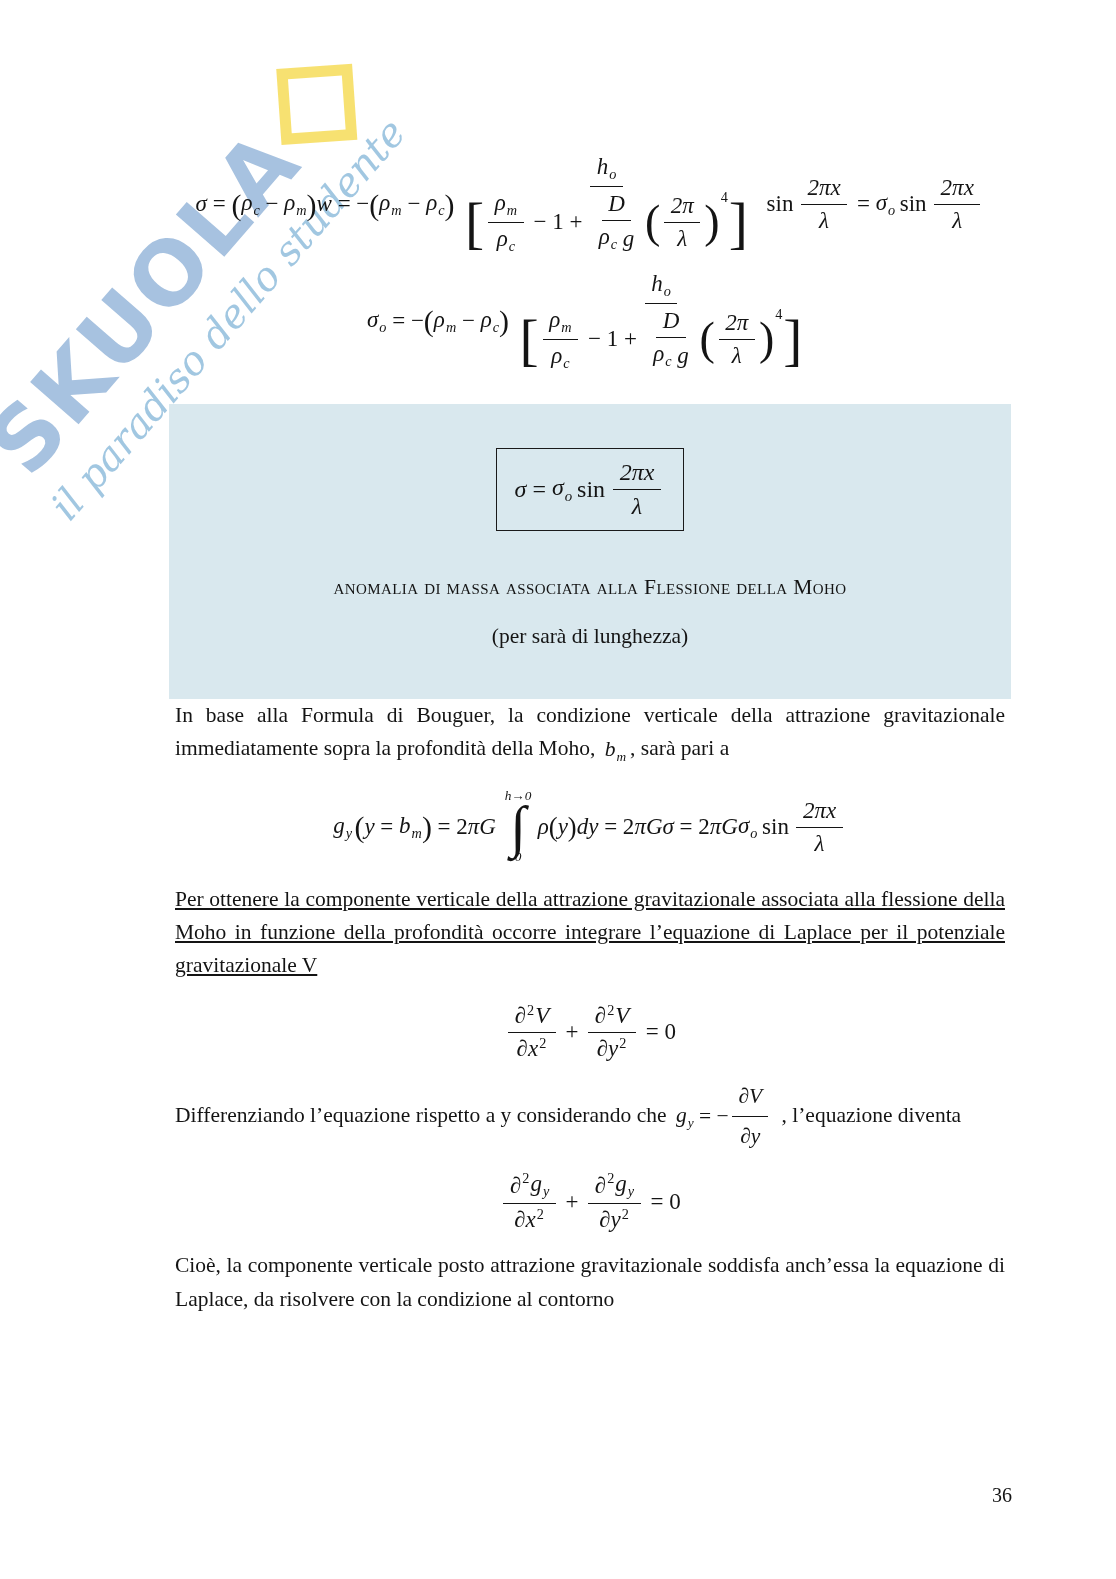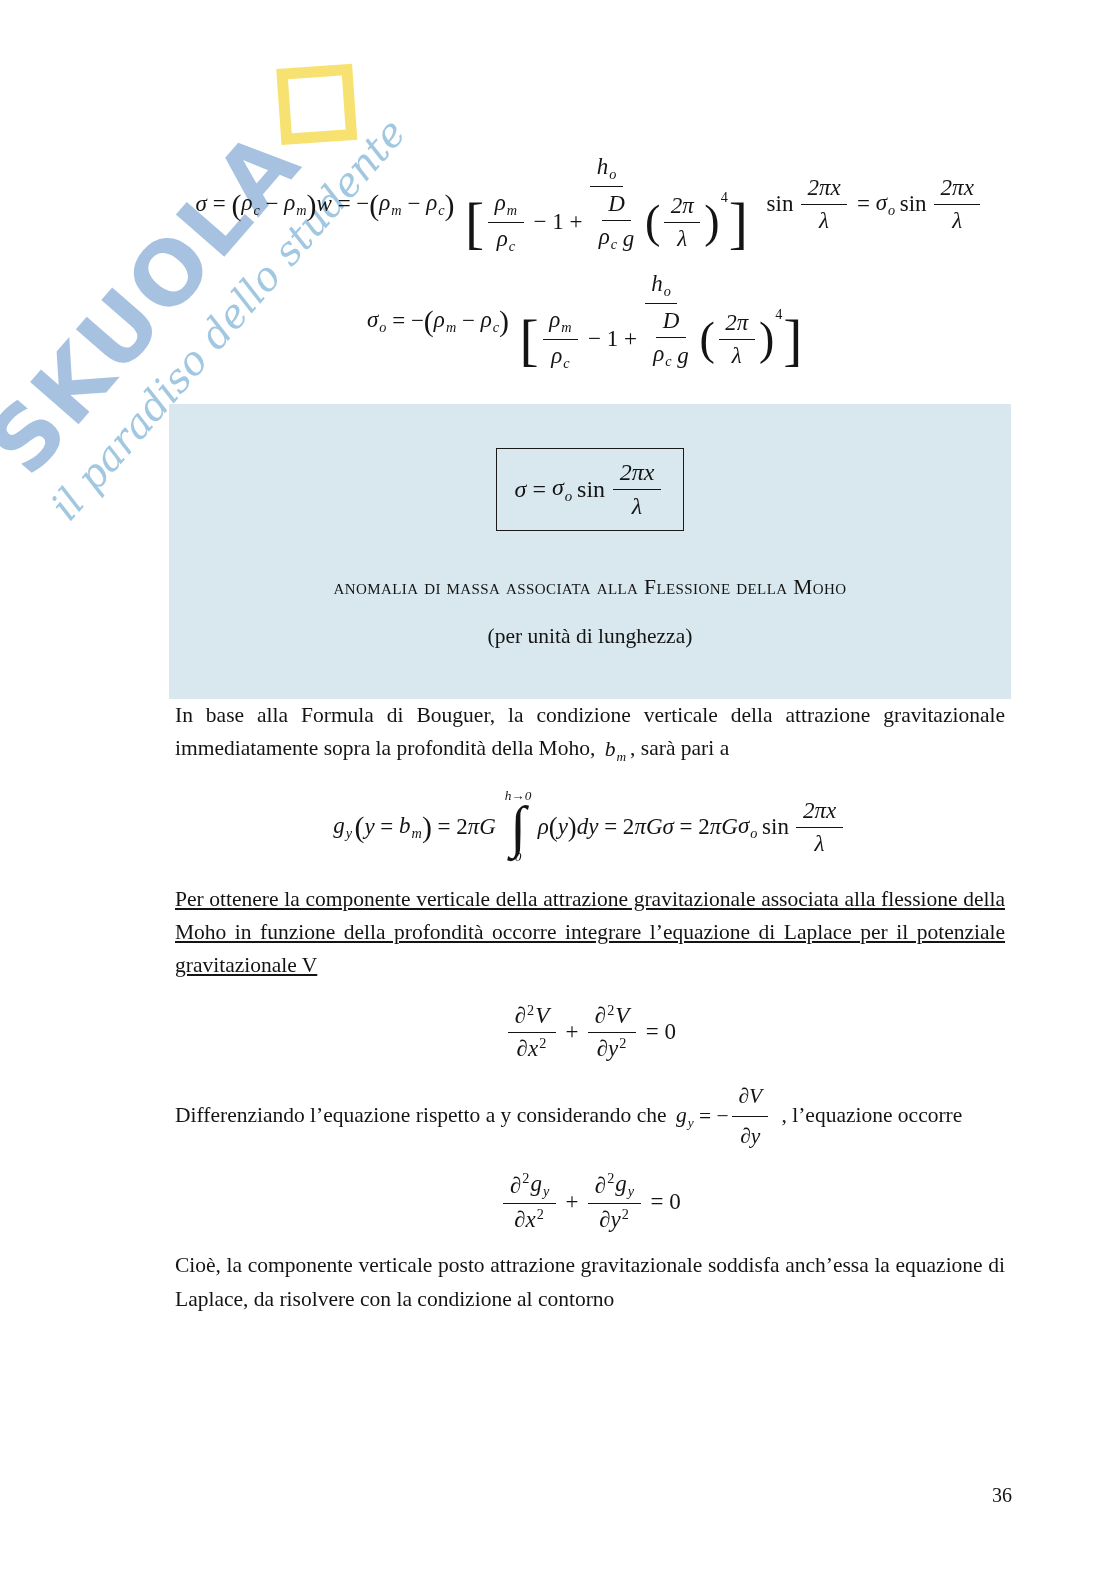--- a/index.html
+++ b/index.html
@@ -265,7 +265,7 @@
           </span>
       </div>
       <div class="box-caption">anomalia di massa associata alla Flessione della Moho</div>
-      <div class="box-sub">(per unità di lunghezza)</div>
+      <div class="box-sub">(per sarà di lunghezza)</div>
     </div>
 
     <p class="para para-bouguer">

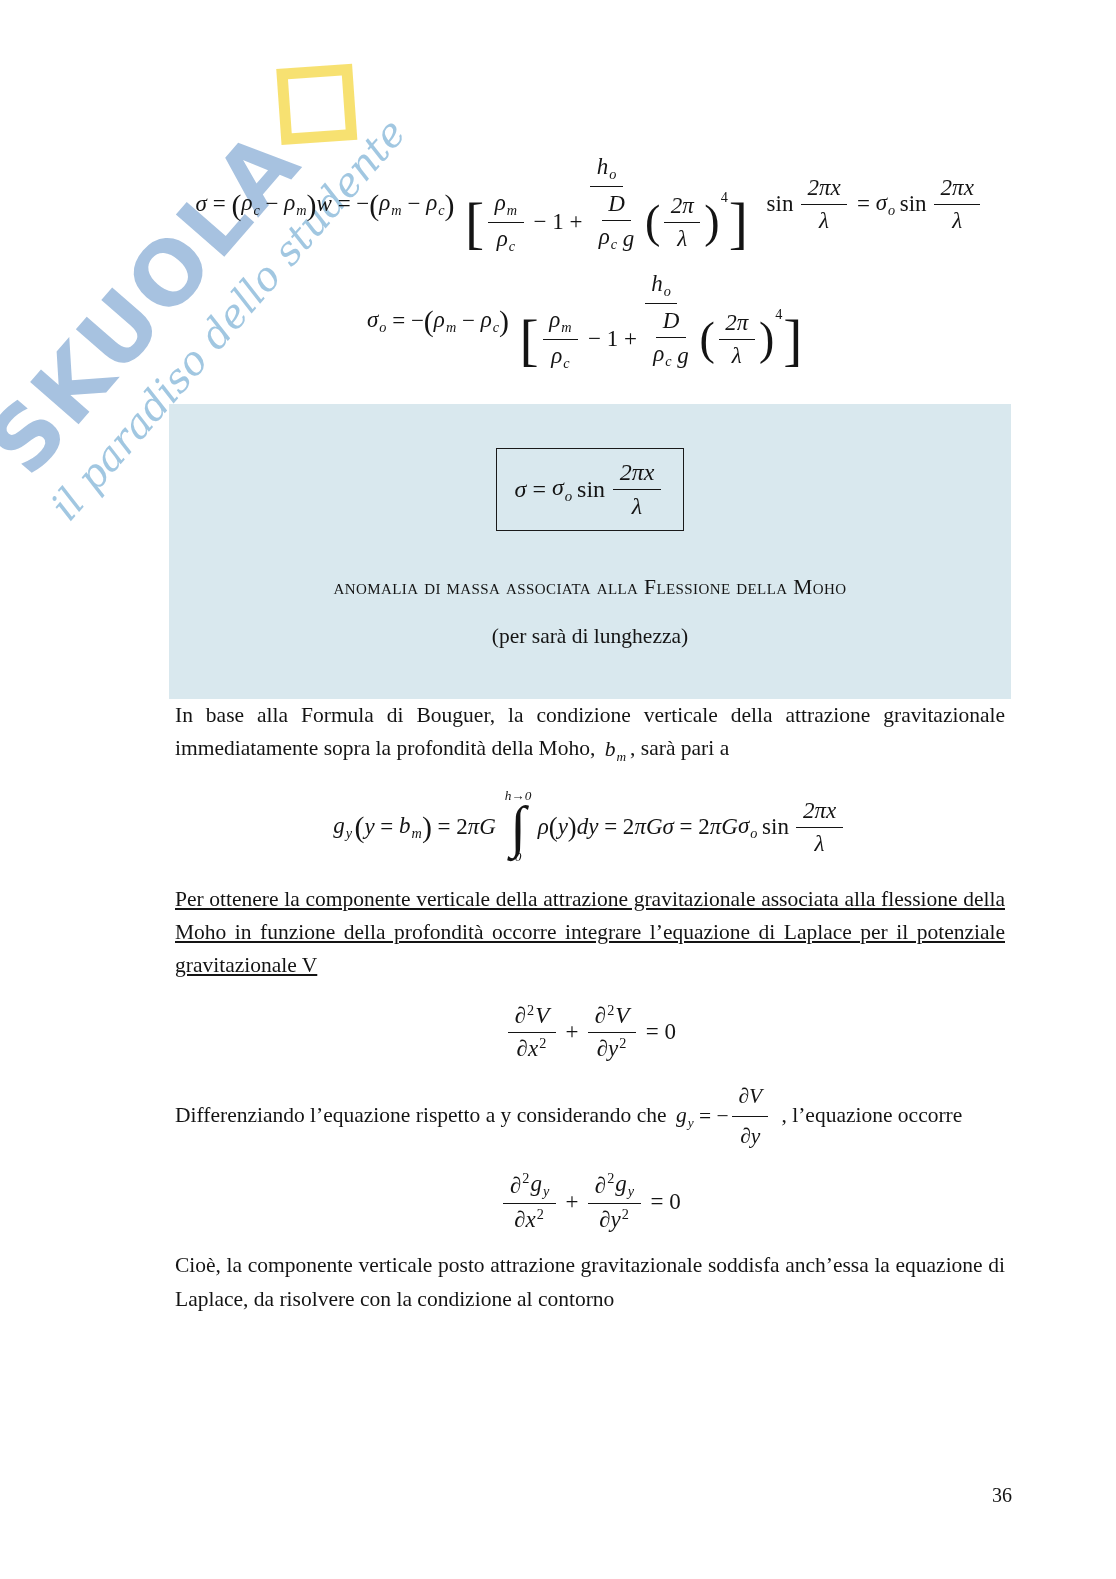--- a/index.html
+++ b/index.html
@@ -359,7 +359,7 @@
               <span class="mi">∂y</span>
             </span>
           </span>
-        </span><span> , l’equazione occorre</span>
+        </span><span> , l’equazione diventa</span>
     </p>
 
     <div class="fd f-lapG">

